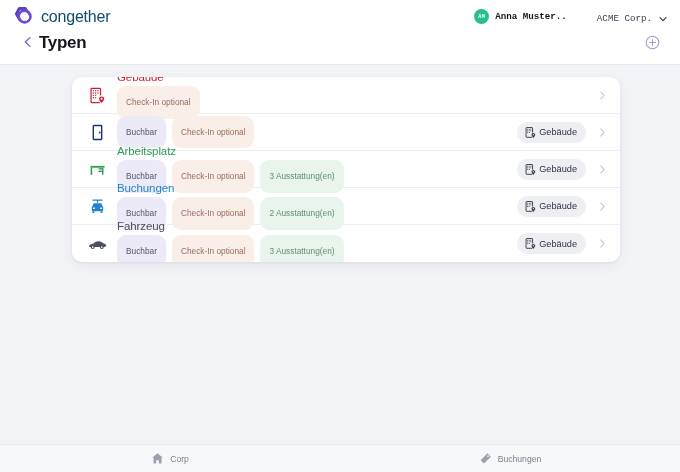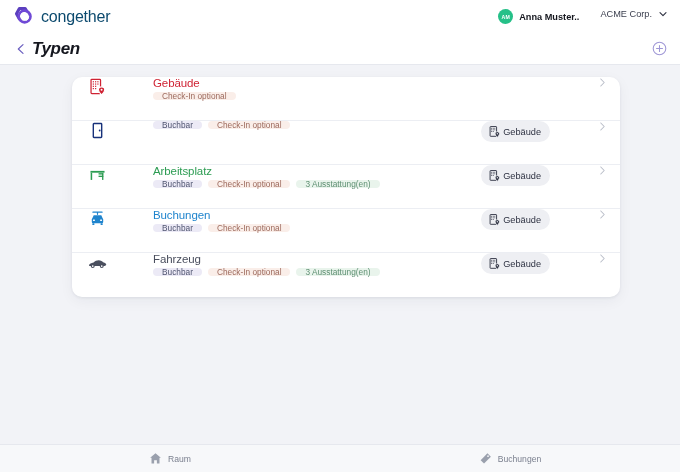--- a/index.html
+++ b/index.html
@@ -50,8 +50,9 @@
   #topbar-right {
     margin-left: auto;
     display: flex;
-    align-items: flex-start;
-    gap: 21px;
+    align-items: flex-end;
+    gap: 30px;
+    font-family: Liberation Mono, monospace;
   }
 
   #user-chip {

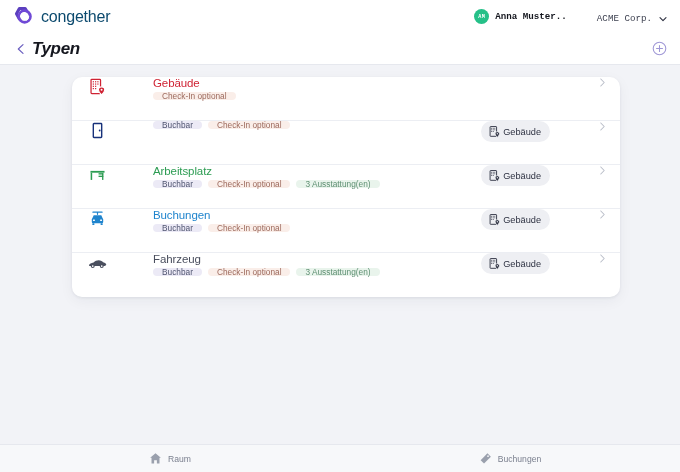--- a/index.html
+++ b/index.html
@@ -100,11 +100,10 @@
     height: 32px;
     background: #ffffff;
     display: flex;
-    align-items: center;
-    padding: 0 12px;
+    align-items: flex-start;
+    padding: 0 19px;
     border-bottom: 1px solid #e6e8ee;
     position: relative;
-    font-style: italic;
   }
 
   #back-button {

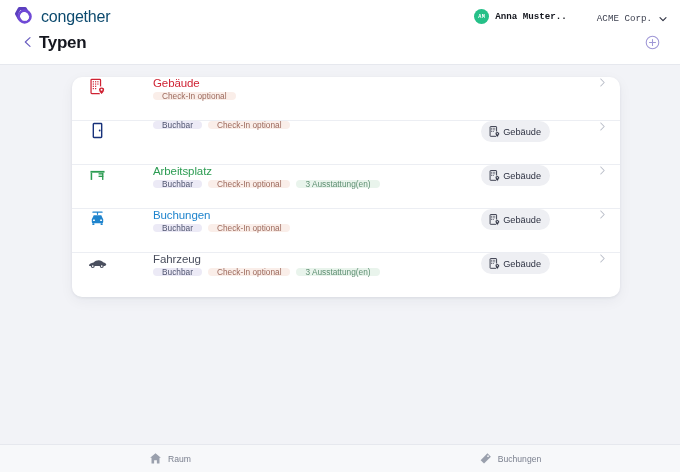--- a/index.html
+++ b/index.html
@@ -149,12 +149,11 @@
 
   .type-row {
     display: flex;
-    align-items: flex-start;
-    height: 44px;
+    align-items: center;
+    height: 37px;
     padding: 0 10px 0 8px;
     border-bottom: 1px solid #eceef3;
     cursor: pointer;
-    gap: 36px;
   }
   .type-row:last-child { border-bottom: none; }
 

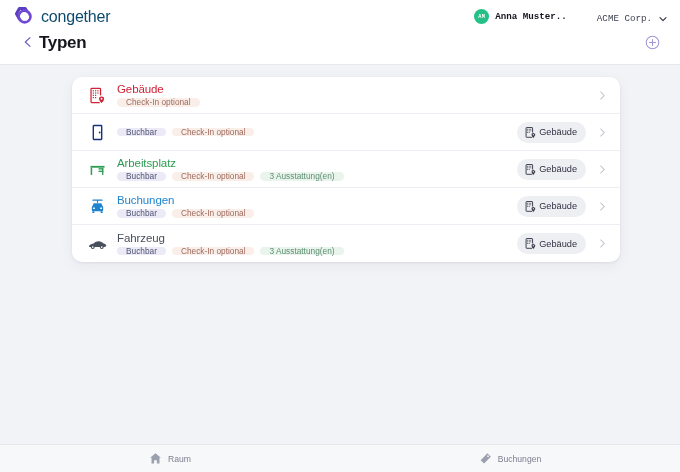--- a/index.html
+++ b/index.html
@@ -190,7 +190,7 @@
   .badge {
     font-size: 8.3px;
     line-height: 1;
-    padding: 0 9px;
+    padding: 12px 9px;
     border-radius: 9px;
     white-space: nowrap;
   }

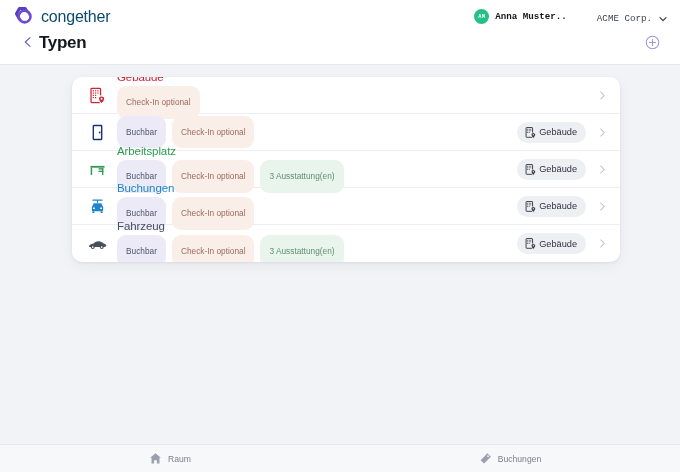--- a/index.html
+++ b/index.html
@@ -444,6 +444,7 @@
         <div class="row-badges">
           <span class="badge badge-bookable">Buchbar</span>
           <span class="badge badge-checkin">Check-In optional</span>
+          <span class="badge badge-equip">2 Ausstattung(en)</span>
         </div>
       </div>
       <div class="row-parent-chip">

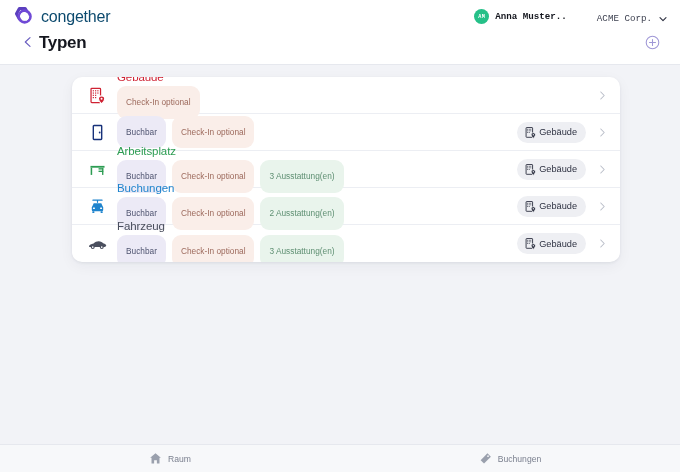--- a/index.html
+++ b/index.html
@@ -530,7 +530,7 @@
         <path d="M8 1.6 L1.4 7.2 h1.7 v7 h3.2 v-4.1 h3.4 v4.1 h3.2 v-7 h1.7 z" fill="#9aa0ad"></path>
       </svg>
     </span>
-    <span class="nav-label">Raum</span>
+    <span class="nav-label">Corp</span>
   </div>
 
 

